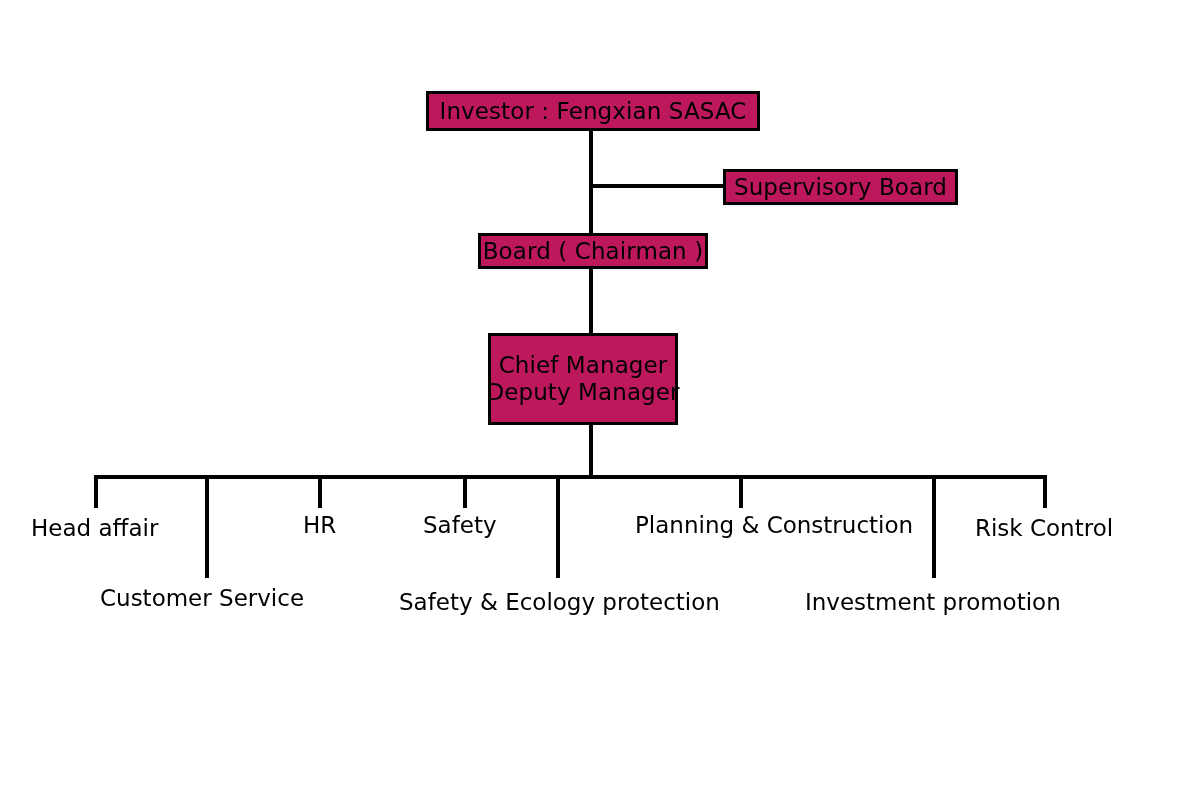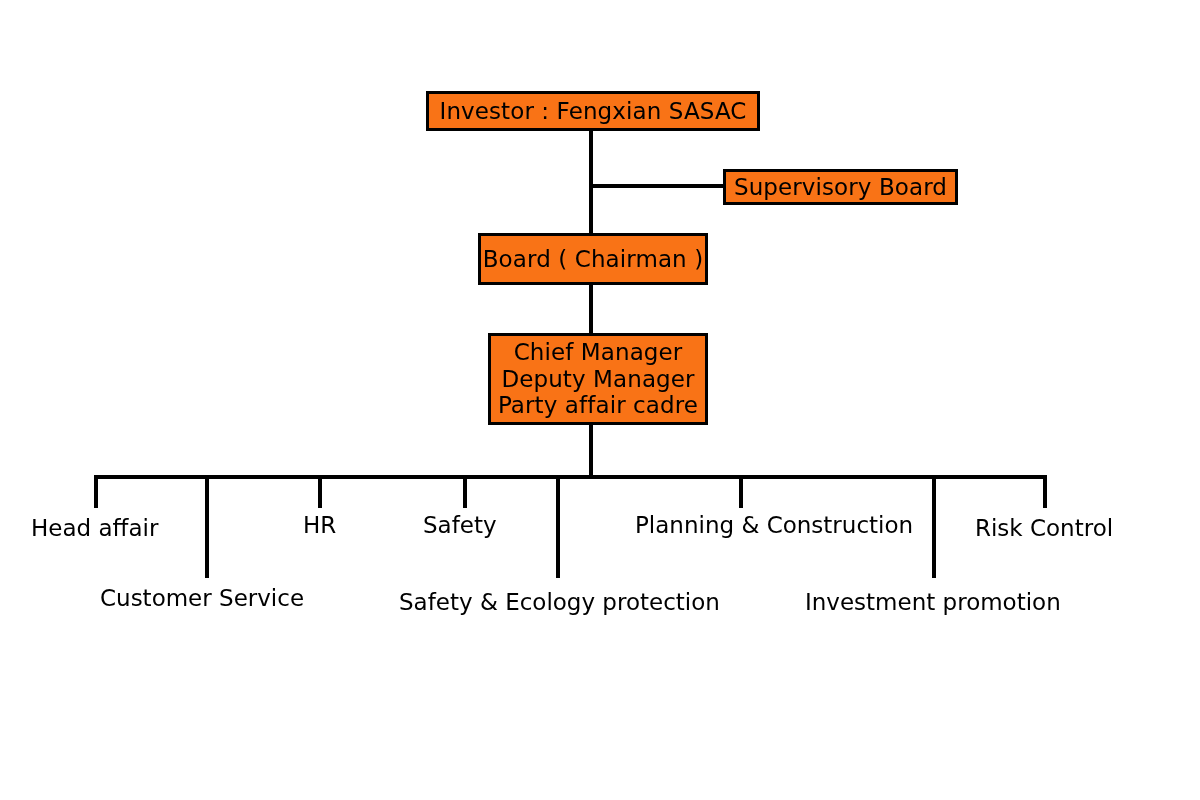--- a/index.html
+++ b/index.html
@@ -26,7 +26,7 @@
     position: absolute;
     box-sizing: border-box;
     border: 3px solid #000000;
-    background: #f97316;
+    background: #be185d;
     display: flex;
     flex-direction: column;
     align-items: center;

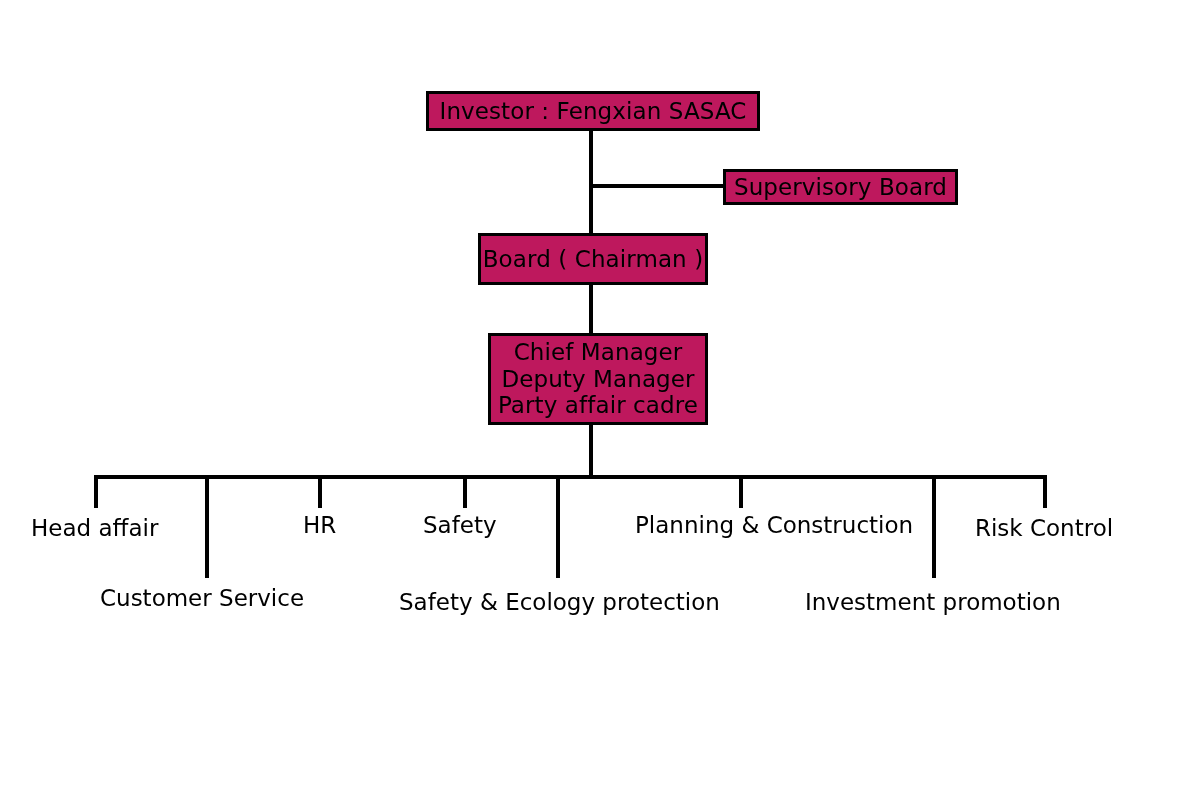--- a/index.html
+++ b/index.html
@@ -87,7 +87,7 @@
     <span class="node-line">Supervisory Board</span>
   </div>
 
-  <div class="node-box" style="left:478px; top:233px; width:230px; height:52px;">
+  <div class="node-box" style="left:478px; top:233px; width:230px; height:36px;">
     <span class="node-line">Board ( Chairman )</span>
   </div>
 

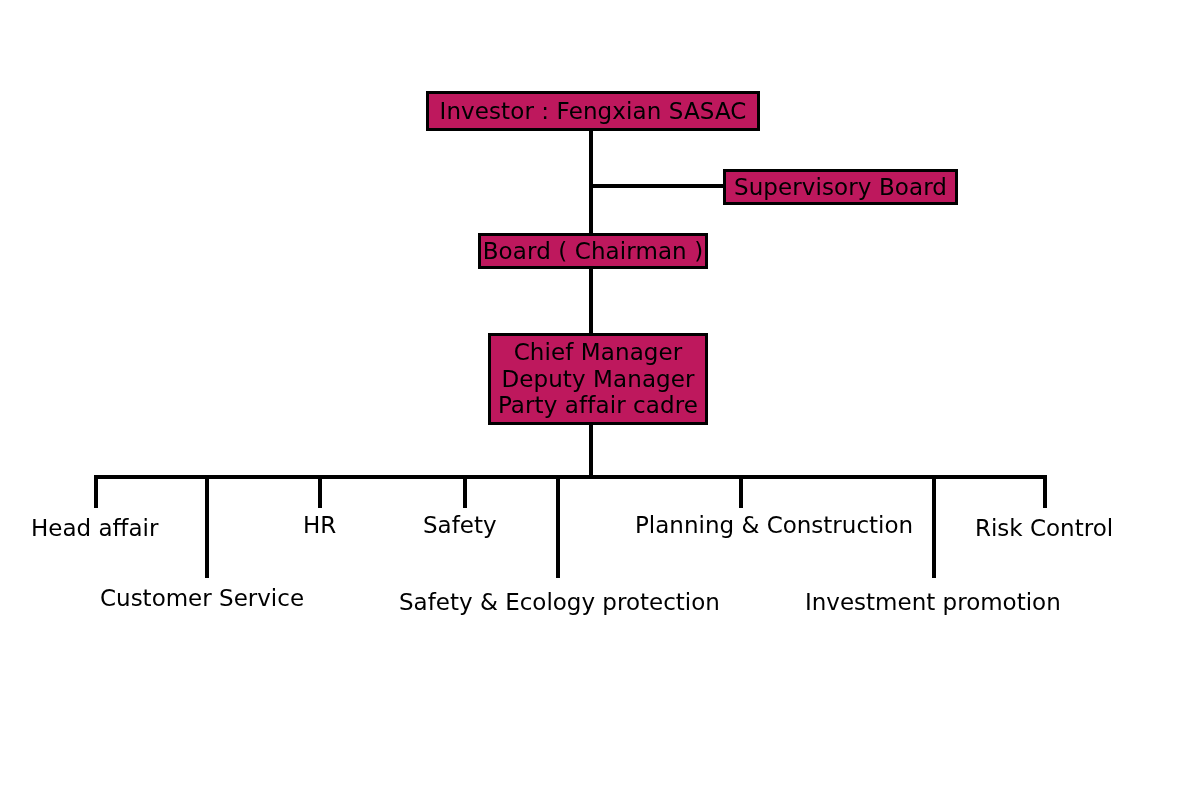--- a/index.html
+++ b/index.html
@@ -91,7 +91,7 @@
     <span class="node-line">Board ( Chairman )</span>
   </div>
 
-  <div class="node-box" style="left:488px; top:333px; width:220px; height:92px;">
+  <div class="node-box" style="left:488px; top:333px; width:190px; height:92px;">
     <span class="node-line">Chief Manager</span>
     <span class="node-line">Deputy Manager</span>
     <span class="node-line">Party affair cadre</span>

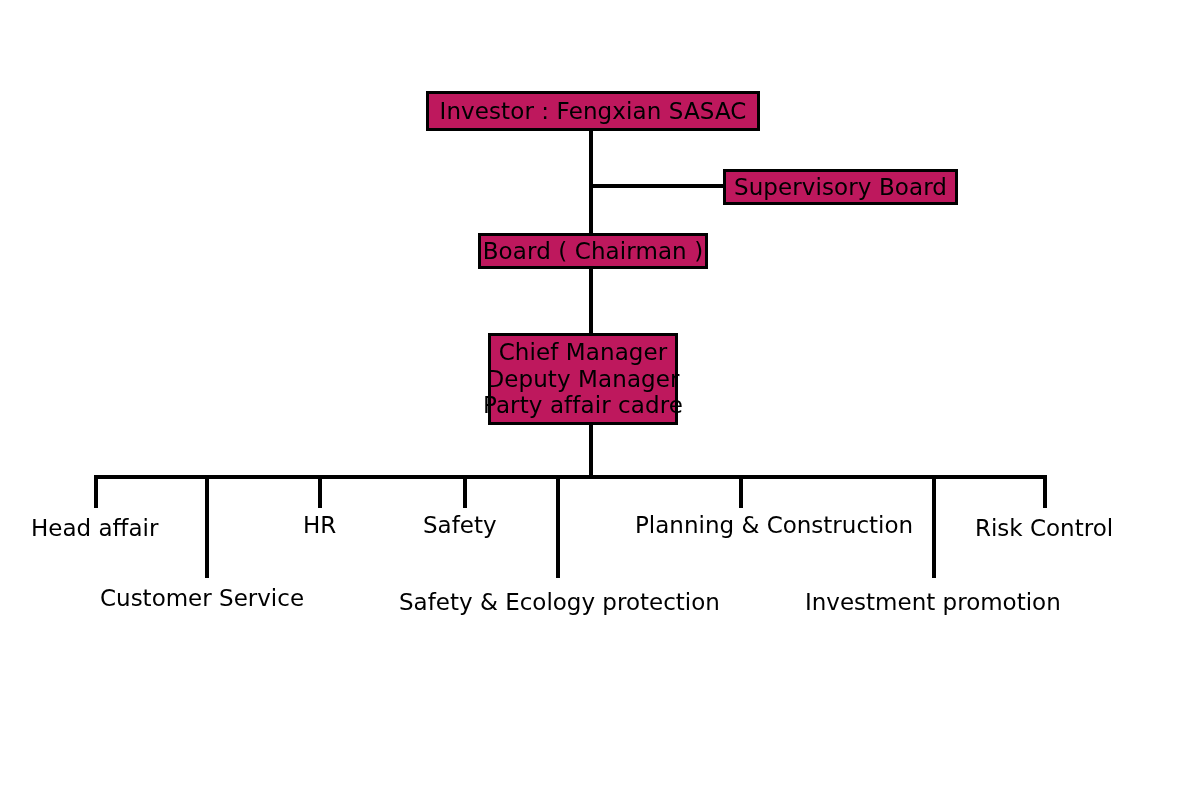--- a/index.html
+++ b/index.html
@@ -94,7 +94,6 @@
   <div class="node-box" style="left:488px; top:333px; width:190px; height:92px;">
     <span class="node-line">Chief Manager</span>
     <span class="node-line">Deputy Manager</span>
-    <span class="node-line">Party affair cadre</span>
   </div>
 
   <div class="leaf-label" style="left:31px; top:517px;">Head affair</div>

